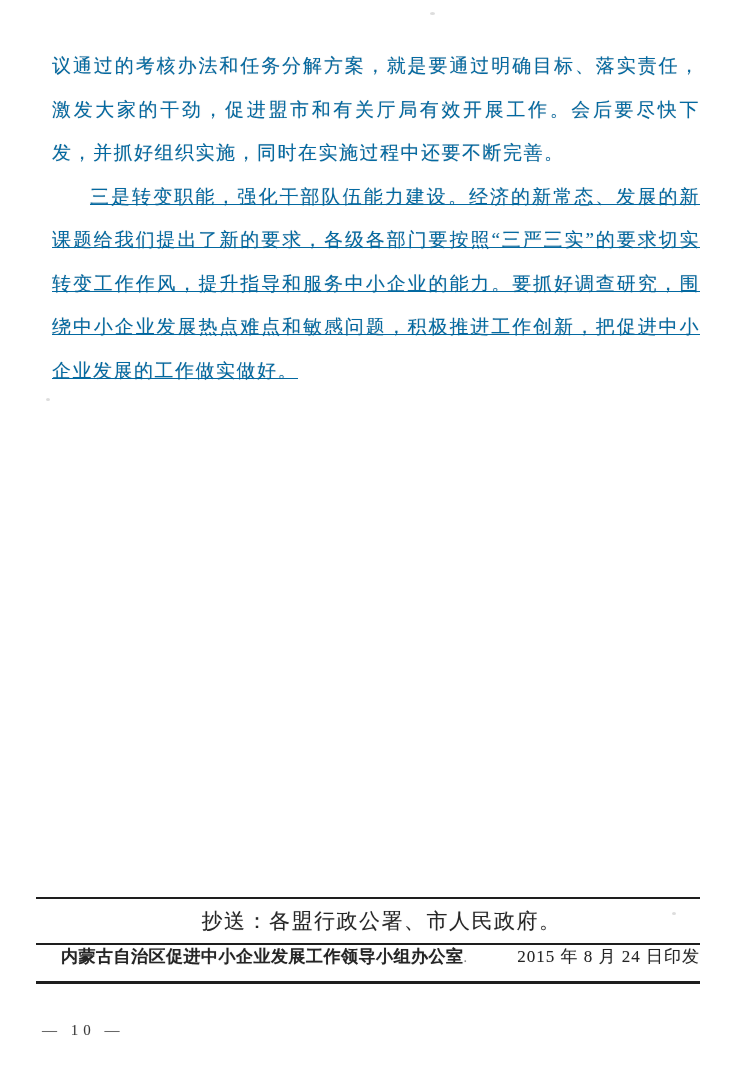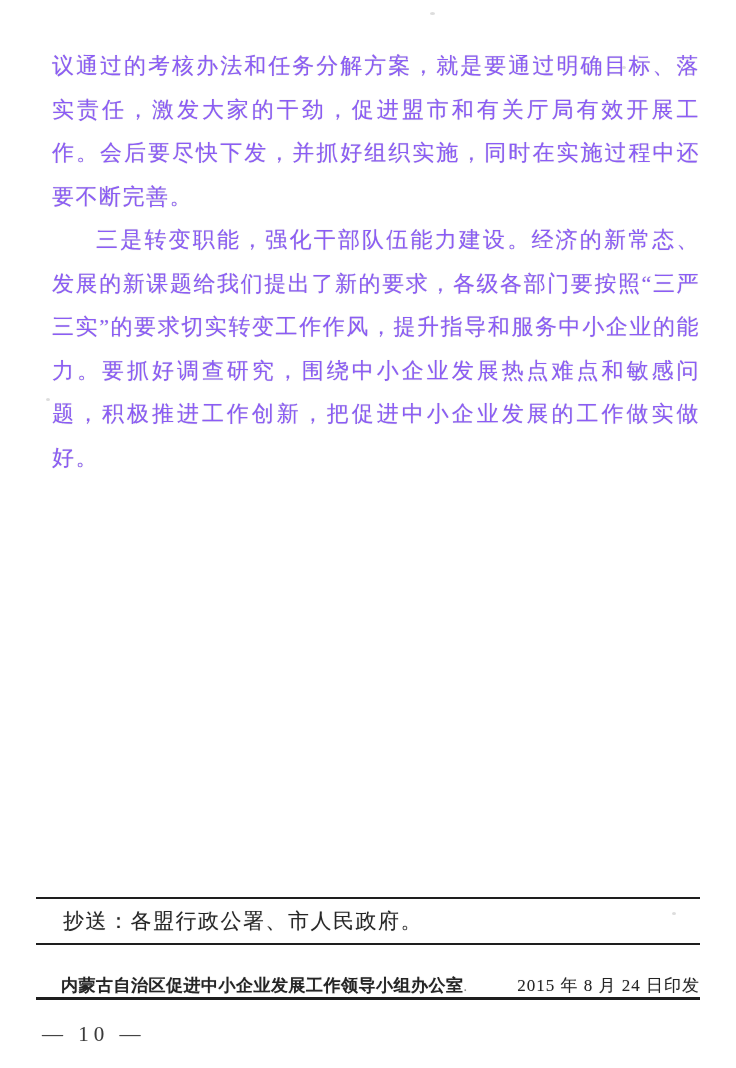--- a/index.html
+++ b/index.html
@@ -23,11 +23,11 @@
     left: 52px;
     top: 44px;
     width: 648px;
-    font-size: 22px;
+    font-size: 19px;
     line-height: 43.5px;
     letter-spacing: 1.5px;
     text-align: justify;
-    color: #8b5cf6;
+    color: #0369a1;
     text-shadow: 0 0 1px rgba(40,40,40,0.25);
   }
   .body-text p {

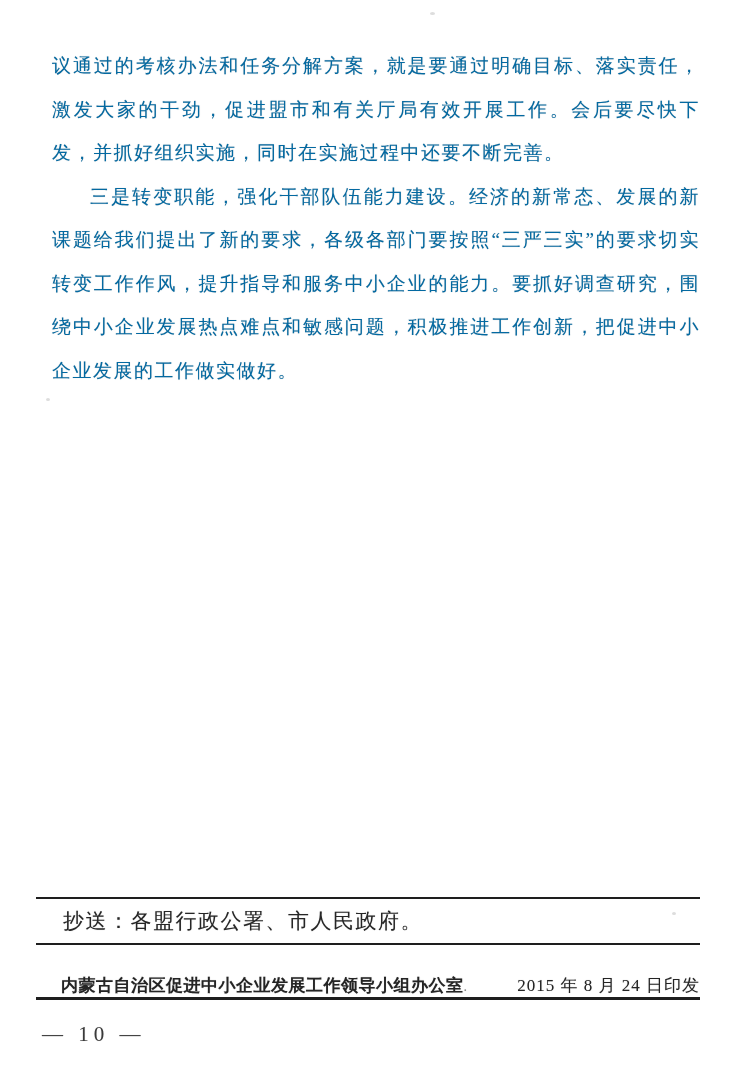--- a/index.html
+++ b/index.html
@@ -36,6 +36,7 @@
   }
   .body-text p.indent {
     text-indent: 2em;
+    text-decoration: underline;
   }
   
   .footer {

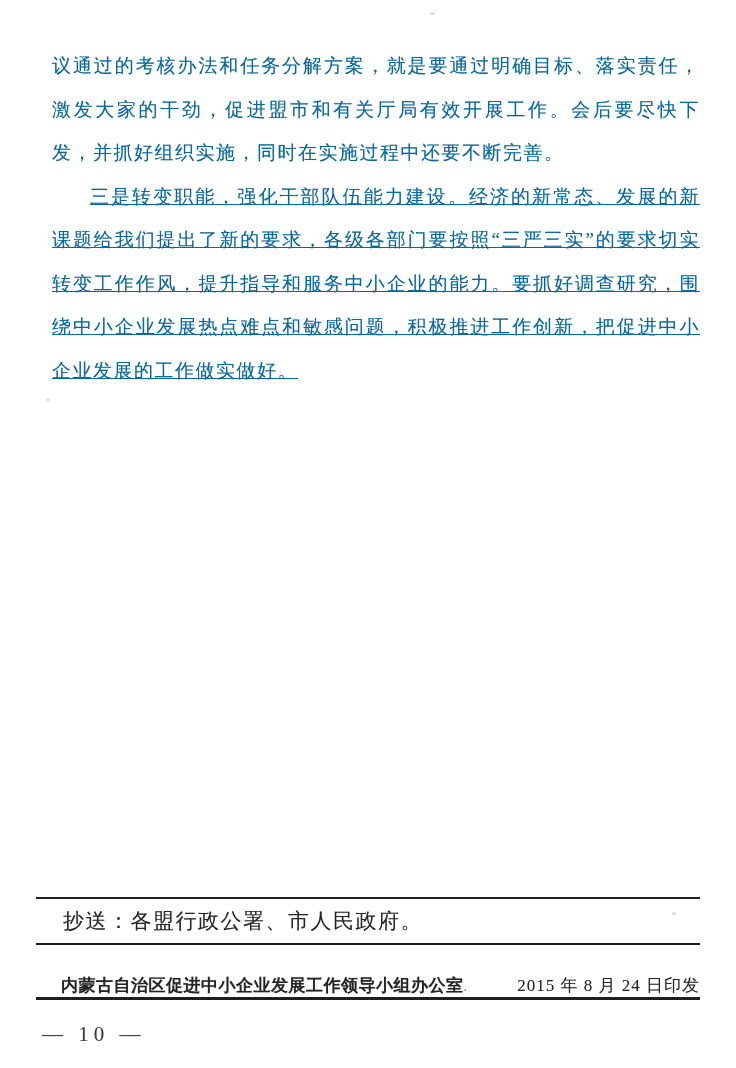--- a/index.html
+++ b/index.html
@@ -60,6 +60,7 @@
     letter-spacing: 1.5px;
     color: #262626;
     text-shadow: 0 0 1px rgba(40,40,40,0.25);
+    text-align: center;
   }
   .issuer-row {
     height: 52px;

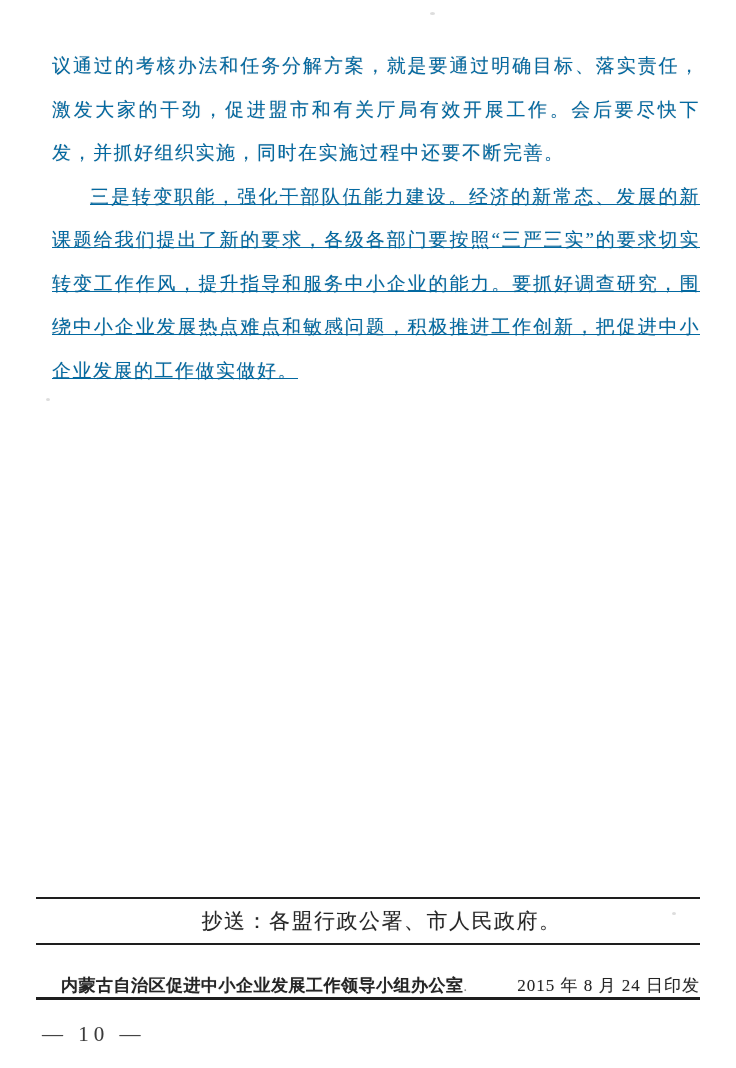--- a/index.html
+++ b/index.html
@@ -63,9 +63,9 @@
     text-align: center;
   }
   .issuer-row {
-    height: 52px;
+    height: 36px;
     display: flex;
-    align-items: flex-end;
+    align-items: flex-start;
     justify-content: space-between;
     padding-left: 25px;
     color: #242424;

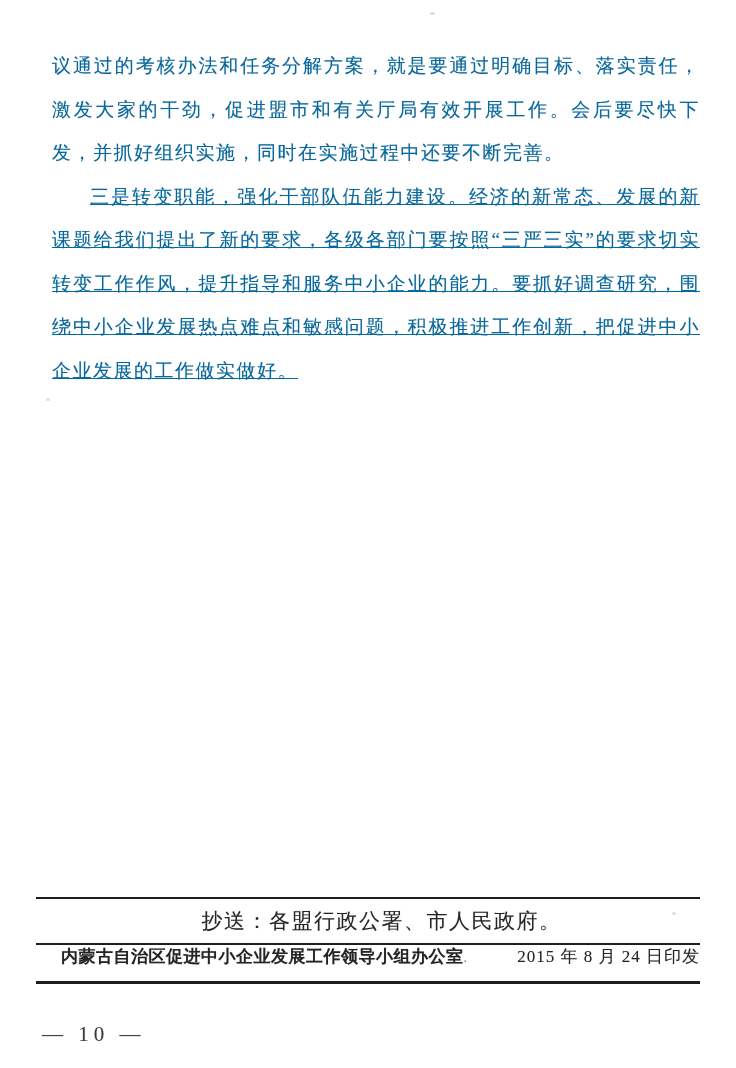--- a/index.html
+++ b/index.html
@@ -91,7 +91,7 @@
     position: absolute;
     left: 42px;
     top: 1022px;
-    font-size: 21px;
+    font-size: 15px;
     letter-spacing: 5px;
     color: #3a3a3a;
     text-shadow: 0 0 1px rgba(40,40,40,0.2);

